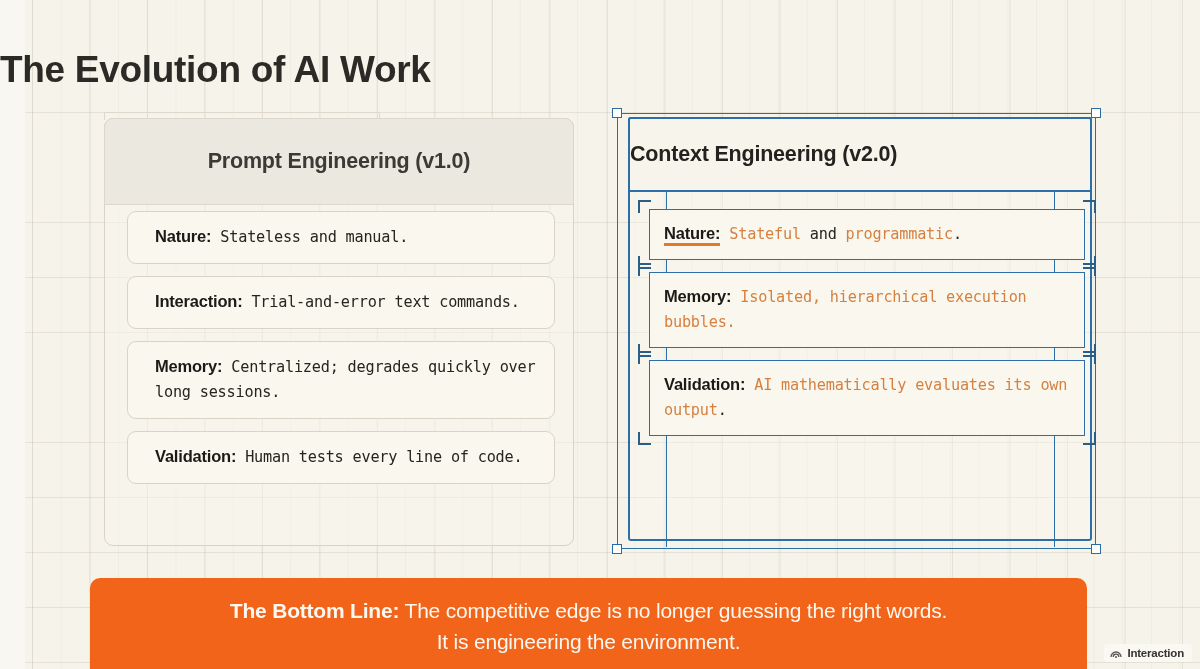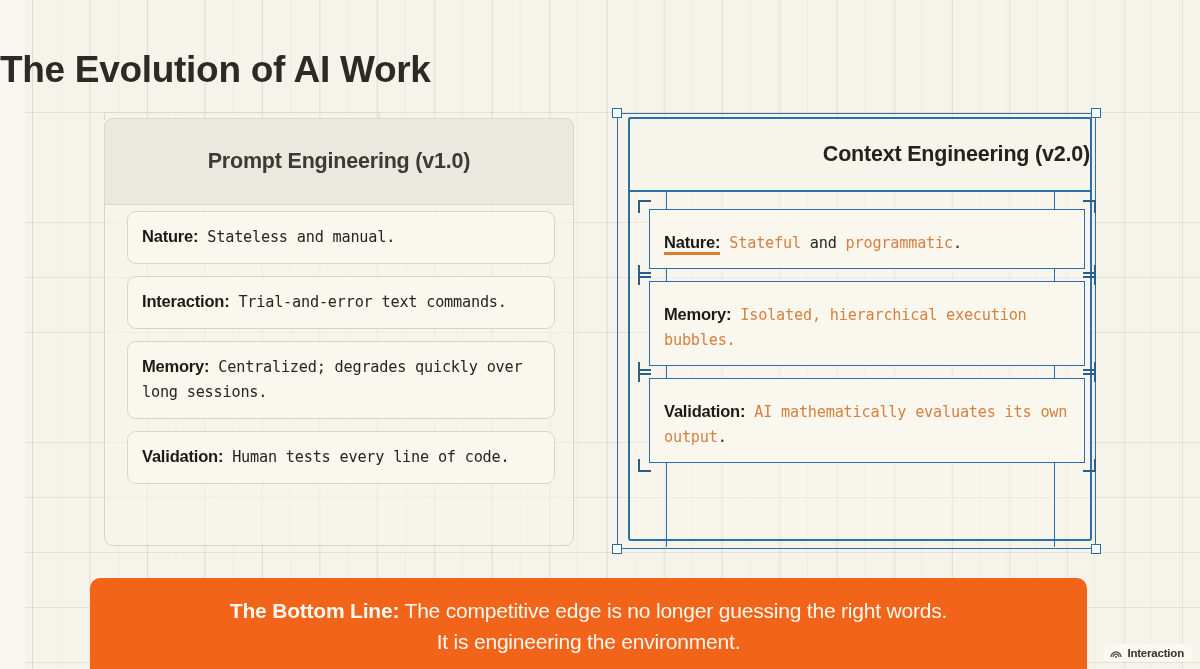--- a/index.html
+++ b/index.html
@@ -183,7 +183,7 @@
     background: #F7F4EC;
     display: flex;
     align-items: center;
-    justify-content: flex-end;
+    justify-content: flex-start;
   }
   #right-header-title {
     font-size: 21.5px;

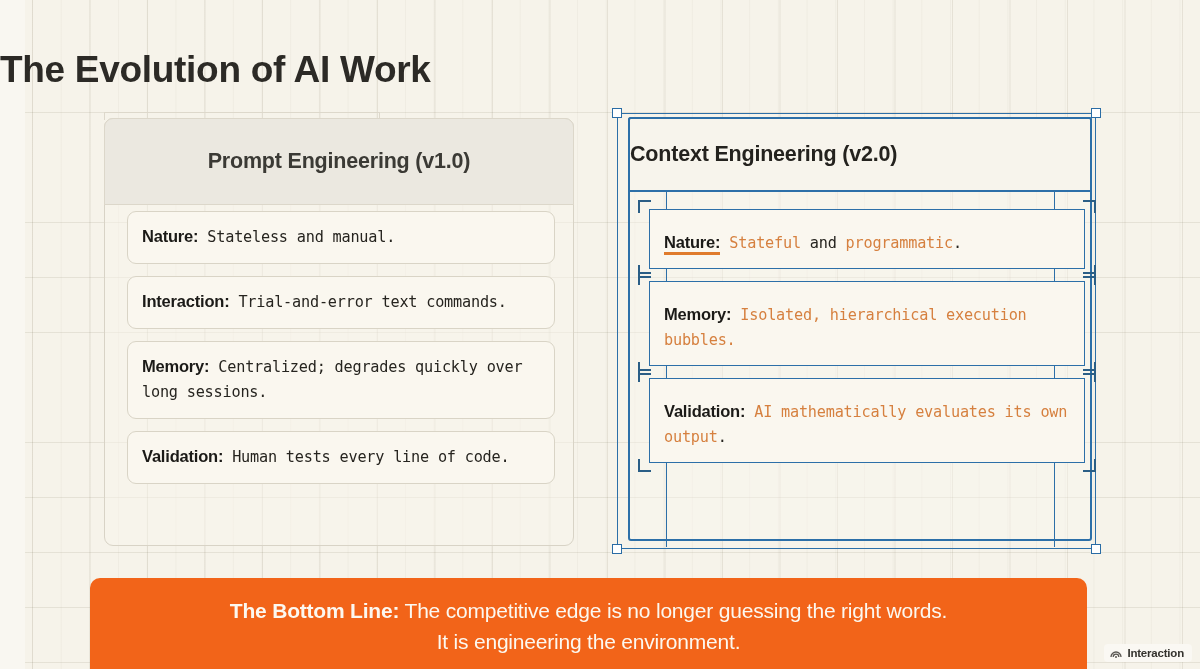--- a/index.html
+++ b/index.html
@@ -135,7 +135,7 @@
     background: #FAF7EF;
     border: 1px solid #D9D4C6;
     border-radius: 9px;
-    padding: 12px 15px 13px 14px;
+    padding: 12px 15px 13px 27px;
     margin-bottom: 12px;
   }
 

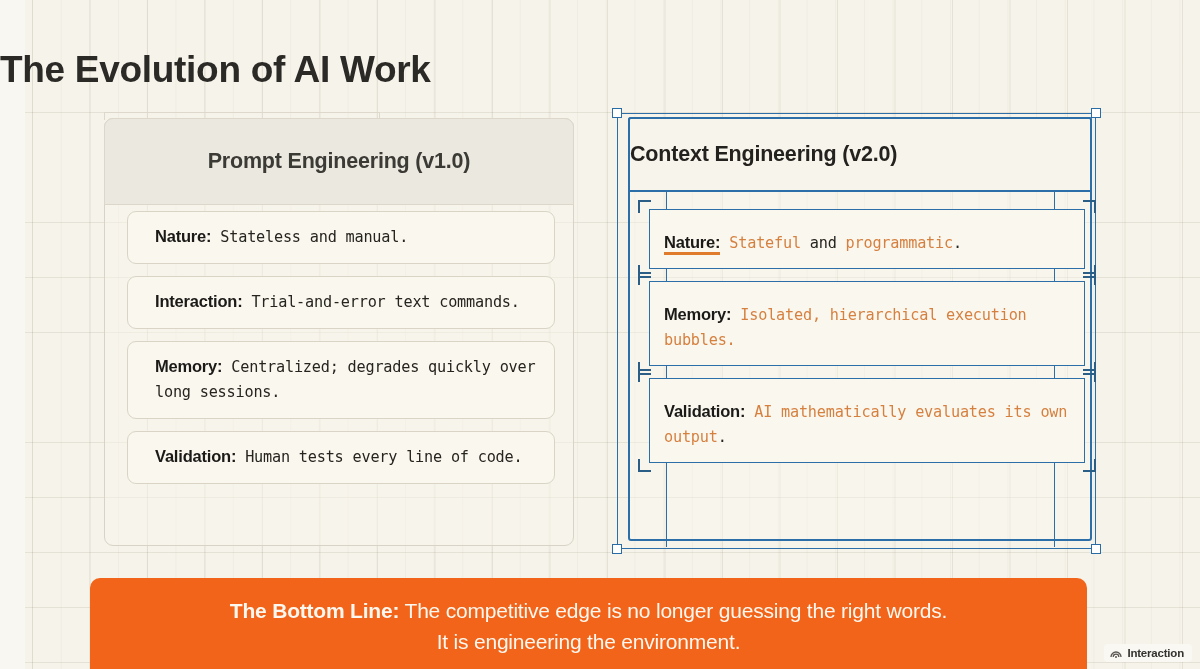--- a/index.html
+++ b/index.html
@@ -216,7 +216,7 @@
   .rcard {
     background: #FAF7EF;
     border: 1.8px solid #2C6FA8;
-    padding: 20px 14px 12px 14px;
+    padding: 11px 14px 12px 14px;
   }
   
   .br {

